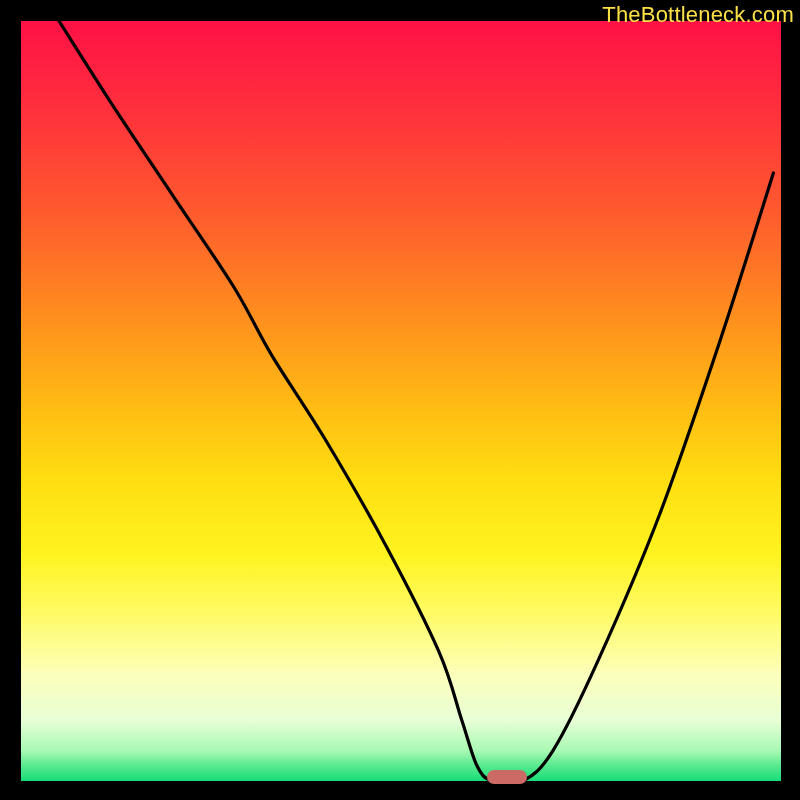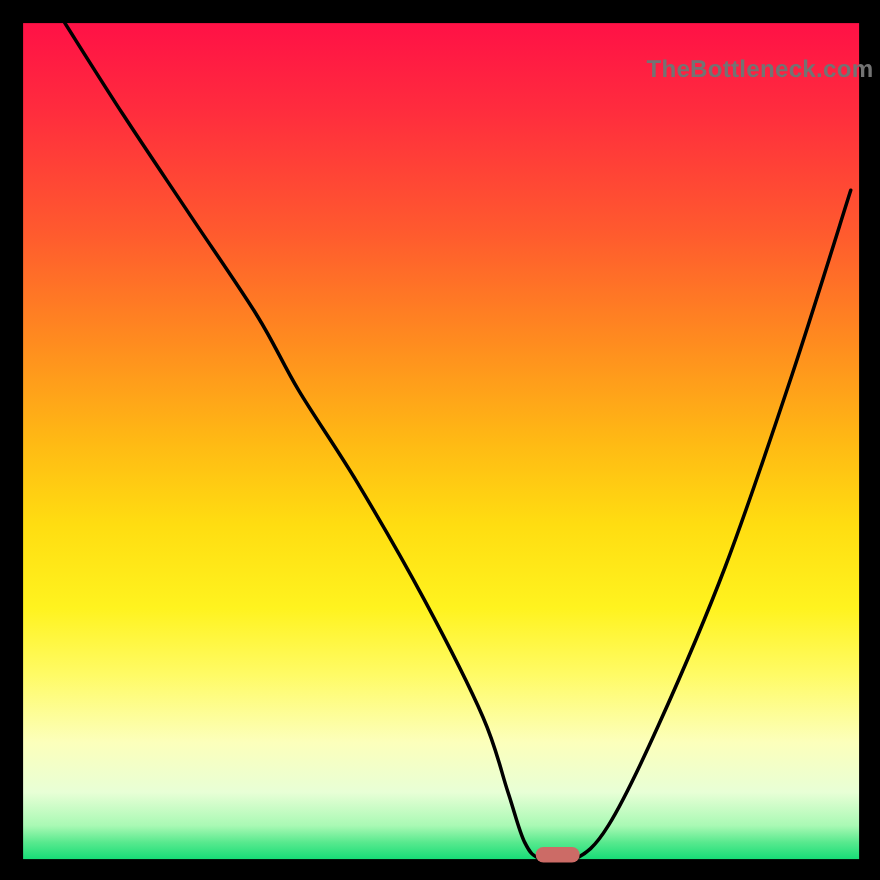--- a/index.html
+++ b/index.html
@@ -43,12 +43,11 @@
     position: absolute;
     top: 2px;
     right: 6px;
-    color: #737373;
+    color: #fde047;
     font-size: 22px;
-    font-weight: 700;
+    font-weight: 400;
     letter-spacing: 0.2px;
     user-select: none;
-    margin-top: 48px;
   }
   svg.curve {
     position: absolute;

